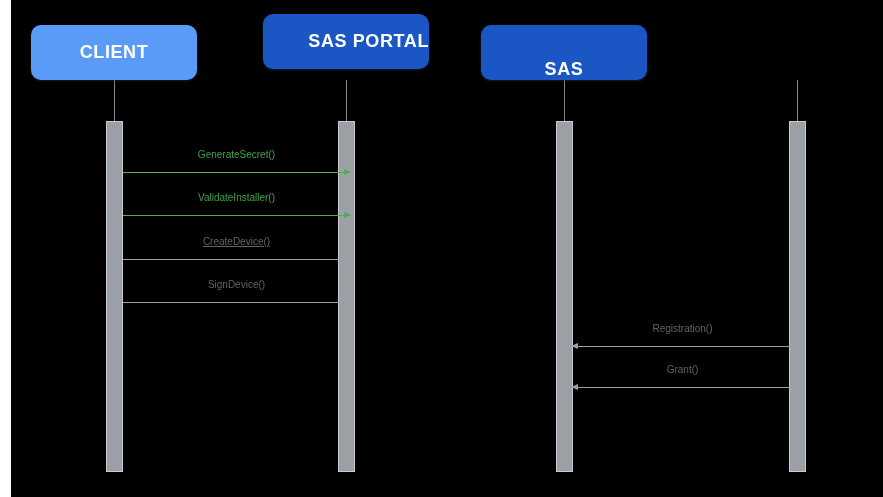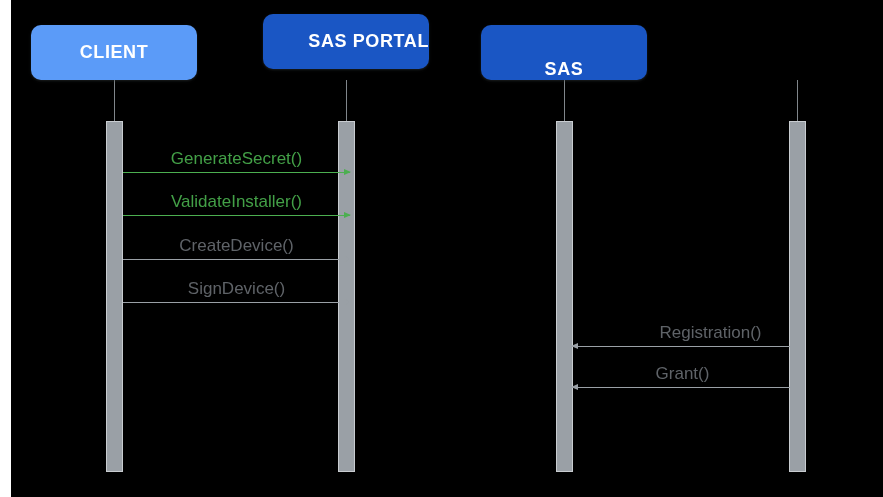--- a/index.html
+++ b/index.html
@@ -75,7 +75,7 @@
     left: 0;
     width: 100%;
     text-align: center;
-    font-size: 17px;
+    font-size: 10px;
     white-space: nowrap;
     top: -23px;
   }

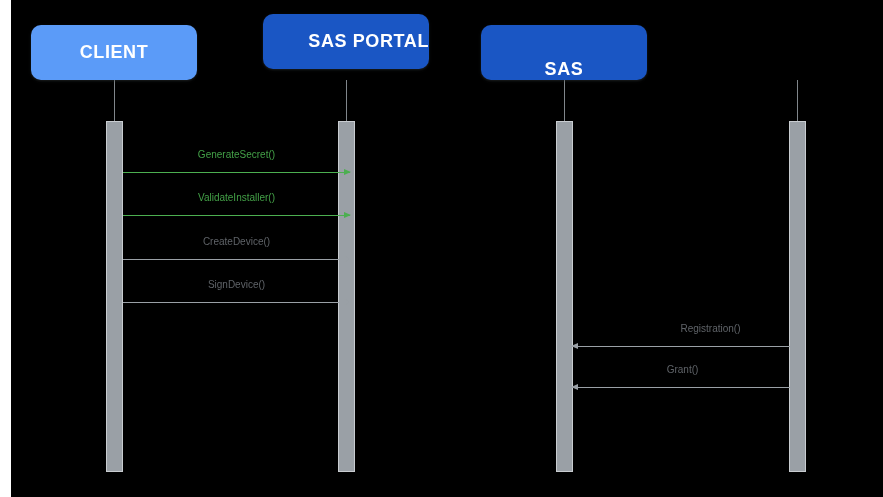--- a/index.html
+++ b/index.html
@@ -116,7 +116,7 @@
     <div class="message" style="left: 112px; top: 259px; width: 227px;">
       <div class="message-line c-gray" style="background: rgb(154, 160, 166);"></div>
       <div class="arrow-head dir-right ah-gray" style="color: rgb(154, 160, 166);"></div>
-      <div class="message-label c-gray" style="color: rgb(95, 99, 104);">CreateDevice()</div>
+      <div class="message-label c-gray" style="color: rgb(95, 99, 104); text-decoration: underline;">CreateDevice()</div>
     </div>
     <div class="message" style="left: 112px; top: 302px; width: 227px;">
       <div class="message-line c-gray" style="background: rgb(154, 160, 166);"></div>

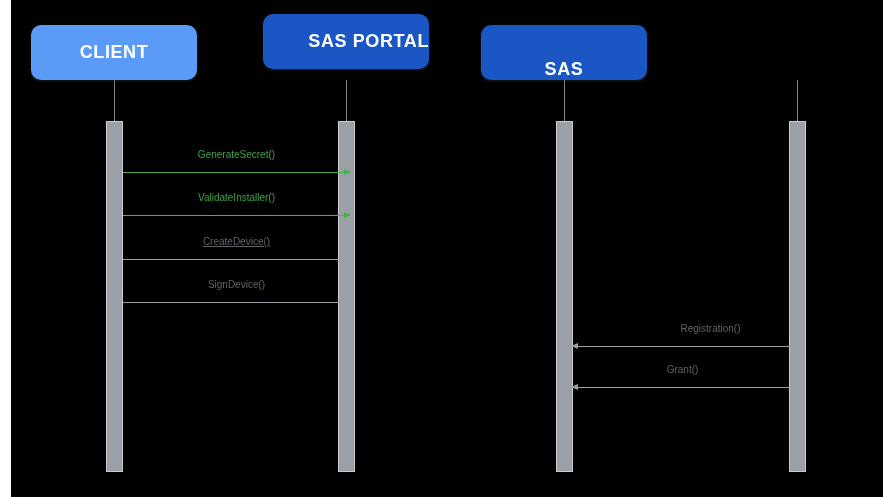--- a/index.html
+++ b/index.html
@@ -126,7 +126,7 @@
     <div class="message" style="left: 561px; top: 346px; width: 221px;">
       <div class="message-line c-gray" style="background: rgb(154, 160, 166);"></div>
       <div class="arrow-head dir-left ah-gray" style="color: rgb(154, 160, 166);"></div>
-      <div class="message-label c-gray" style="color: rgb(95, 99, 104); padding-left: 28px;">Registration()</div>
+      <div class="message-label c-gray" style="color: rgb(95, 99, 104);">Registration()</div>
     </div>
     <div class="message" style="left: 561px; top: 387px; width: 221px;">
       <div class="message-line c-gray" style="background: rgb(154, 160, 166);"></div>

